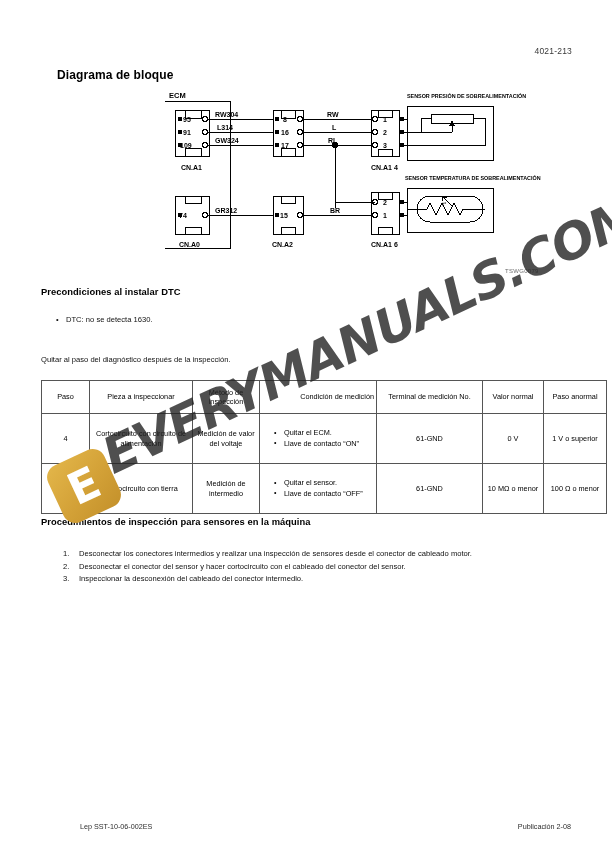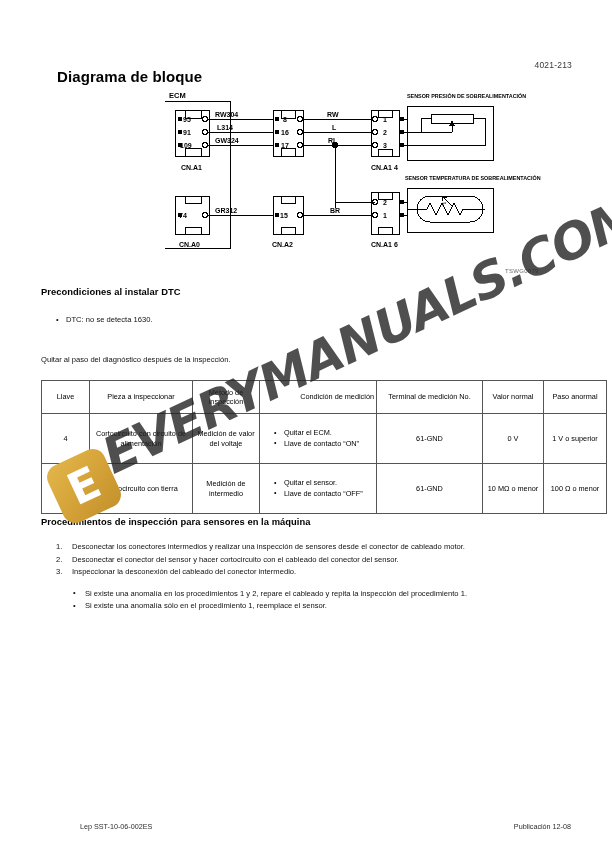--- a/index.html
+++ b/index.html
@@ -15,7 +15,7 @@
 
   
   .doc-code{
-    position:absolute;right:40px;top:60px;
+    position:absolute;right:40px;top:46px;
     font-size:8.5px;color:#3a3a3a;letter-spacing:.2px;
   }
   .h-bloque{

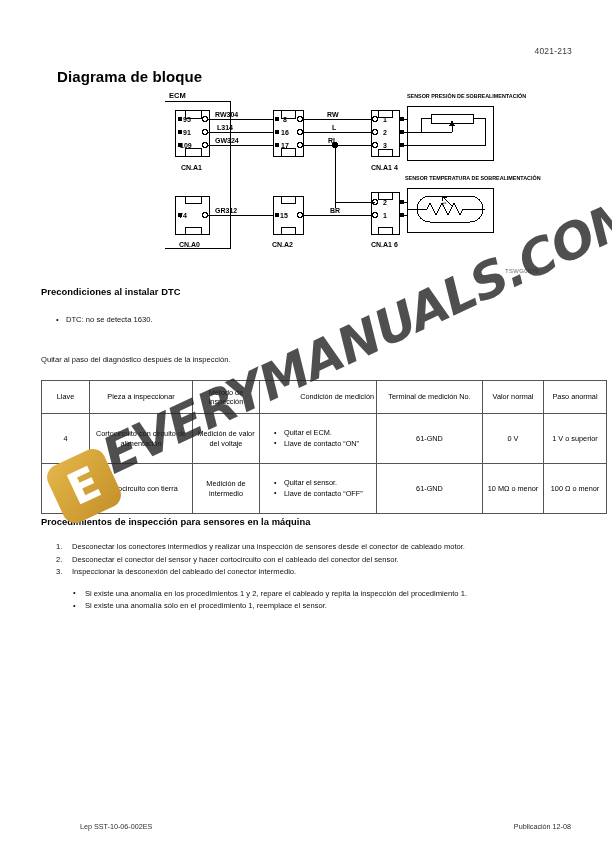--- a/index.html
+++ b/index.html
@@ -20,7 +20,7 @@
   }
   .h-bloque{
     position:absolute;left:41px;top:68px;
-    font-size:15px;font-weight:bold;letter-spacing:.1px;padding-left:16px;
+    font-size:12px;font-weight:bold;letter-spacing:.1px;padding-left:16px;
   }
 
   

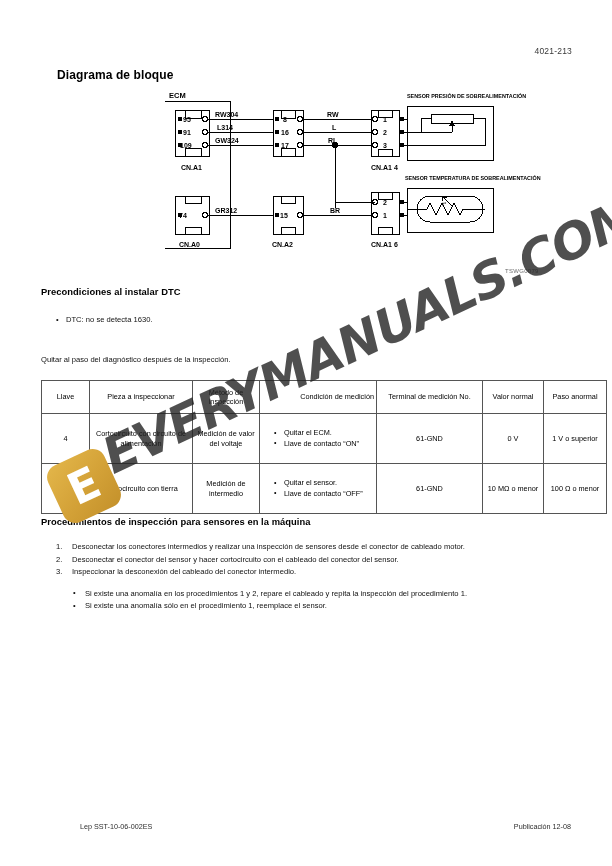--- a/index.html
+++ b/index.html
@@ -283,7 +283,7 @@
   <table class="tbl">
     <thead>
       <tr>
-        <td class="c-paso">Llave</td>
+        <td class="c-paso">Paso</td>
         <td class="c-pieza">Pieza a inspeccionar</td>
         <td class="c-met">Método de inspección</td>
         <td class="c-cond" style="text-align:right">Condición de medición</td>

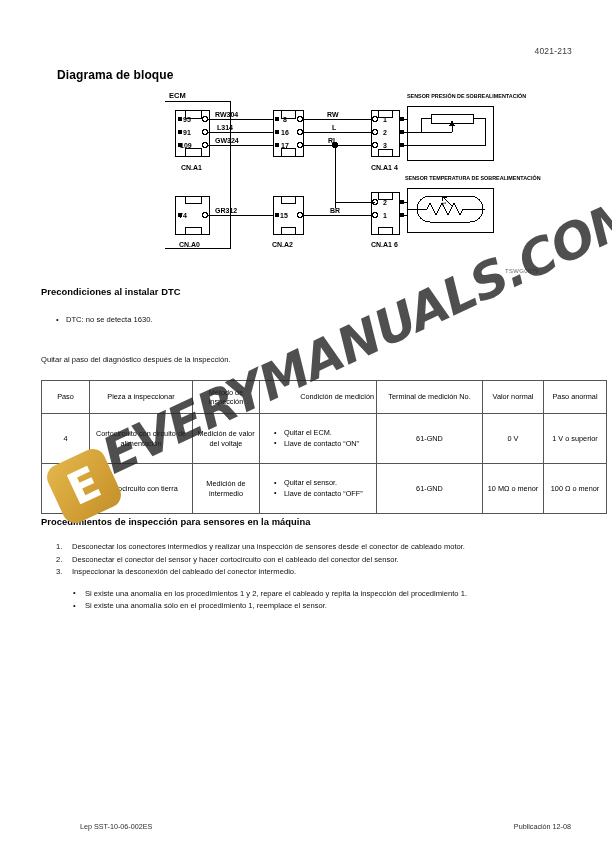--- a/index.html
+++ b/index.html
@@ -48,7 +48,7 @@
   ul.bl li:before{
     content:"\2022";position:absolute;left:3px;top:-0.5px;font-size:7.5px;
   }
-  ol.nl{margin:9px;padding:0;list-style:none;counter-reset:n;}
+  ol.nl{margin:16px;padding:0;list-style:none;counter-reset:n;}
   ol.nl>li{
     position:relative;padding-left:22px;counter-increment:n;
     font-size:7.6px;line-height:12.6px;

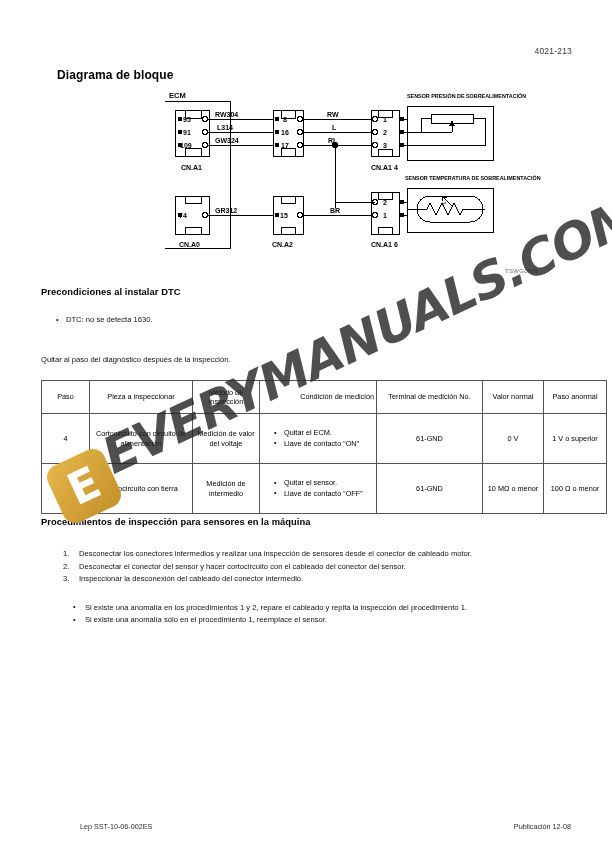--- a/index.html
+++ b/index.html
@@ -331,10 +331,6 @@
       <li>Desconectar el conector del sensor y hacer cortocircuito con el cableado del conector del sensor.</li>
       <li>Inspeccionar la desconexión del cableado del conector intermedio.</li>
     </ol>
-    <ul class="sub" style="margin-left:30px;margin-top:1px;">
-      <li>Si existe una anomalía en los procedimientos 1 y 2, repare el cableado y repita la inspección del procedimiento 1.</li>
-      <li>Si existe una anomalía sólo en el procedimiento 1, reemplace el sensor.</li>
-    </ul>
   </div>
 
   <div class="foot-l">Lep SST-10-06-002ES</div>

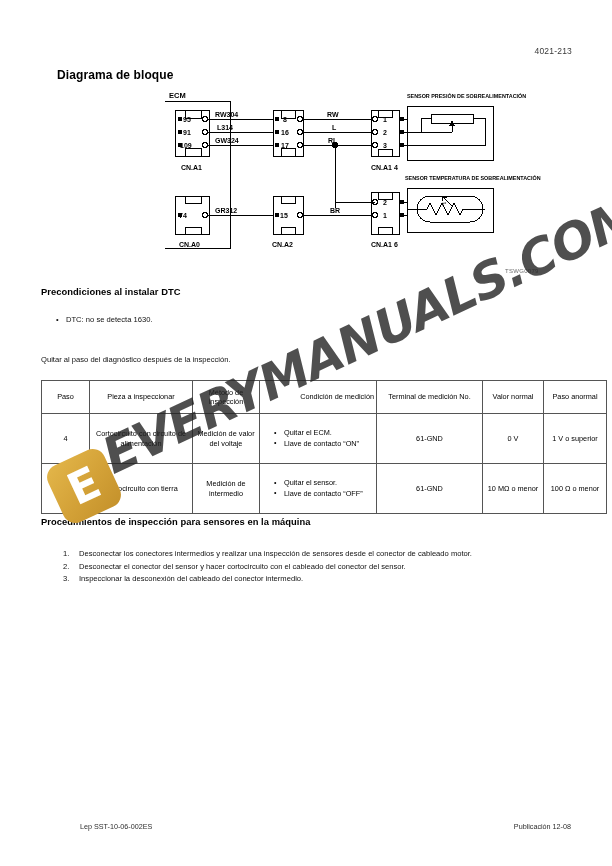--- a/index.html
+++ b/index.html
@@ -334,7 +334,7 @@
   </div>
 
   <div class="foot-l">Lep SST-10-06-002ES</div>
-  <div class="foot-r">Publicación 12-08</div>
+  <div class="foot-r">Publicación 2-08</div>
 
   <div class="wm">
     <div class="wm-badge">

